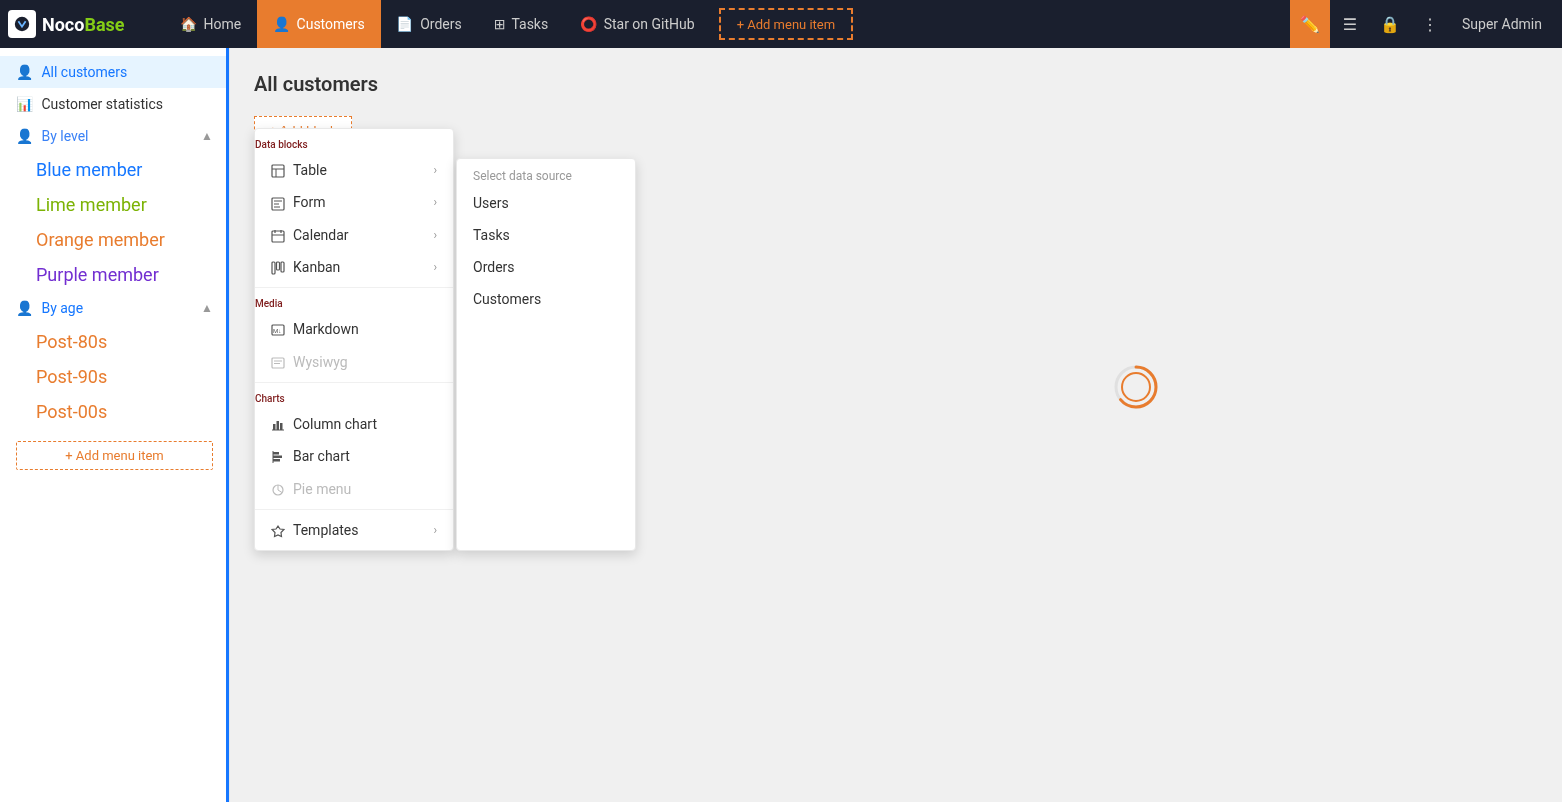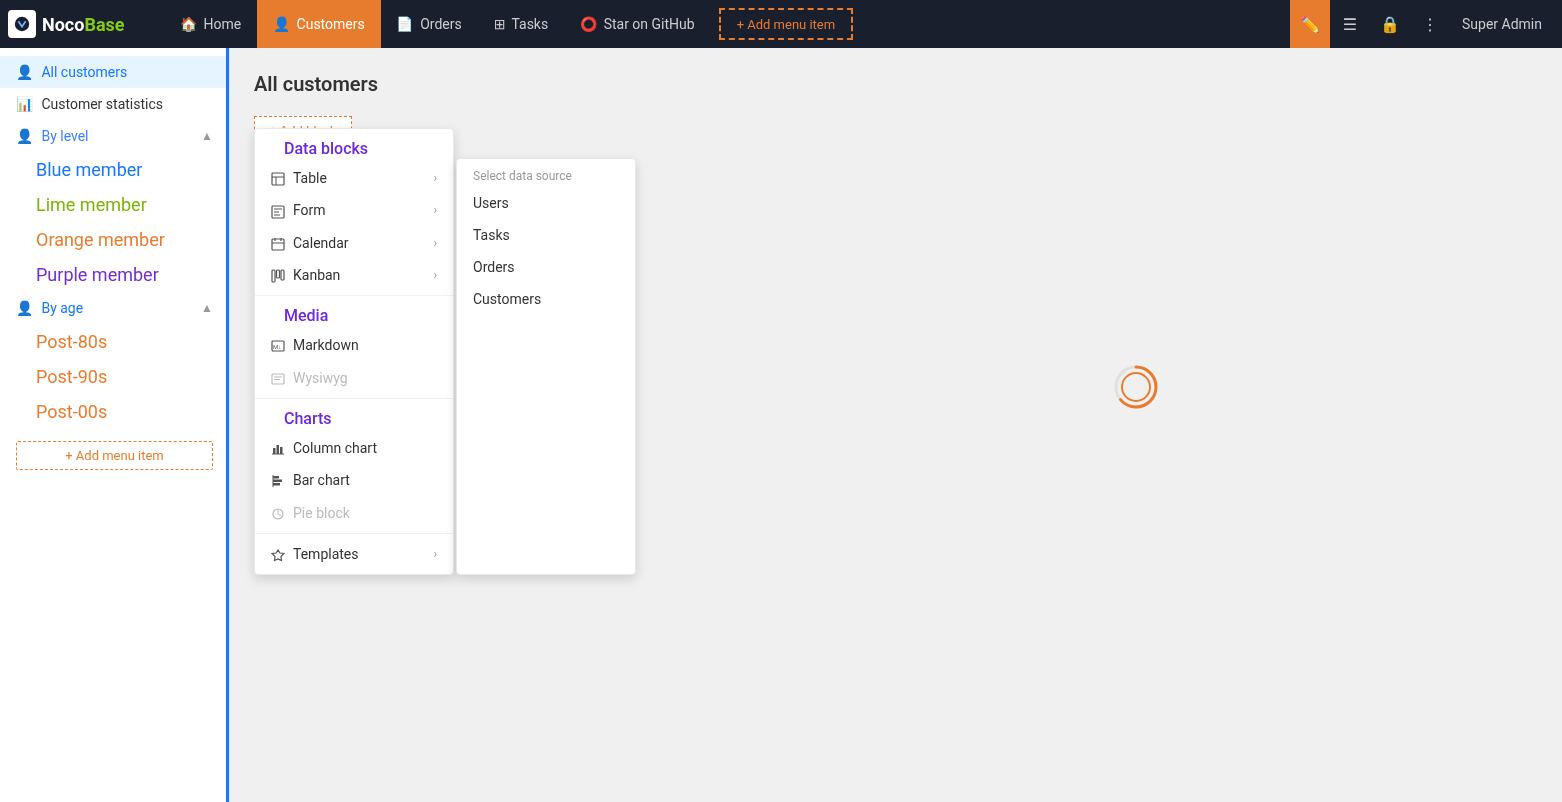--- a/index.html
+++ b/index.html
@@ -207,9 +207,9 @@
     }
 
     .dropdown-section-label {
-      padding: 6px 29px 4px;
-      font-size: 16px;
-      color: #6d28d9;
+      padding: 6px 0 4px;
+      font-size: 10px;
+      color: #7f1d1d;
       font-weight: 500;
     }
 

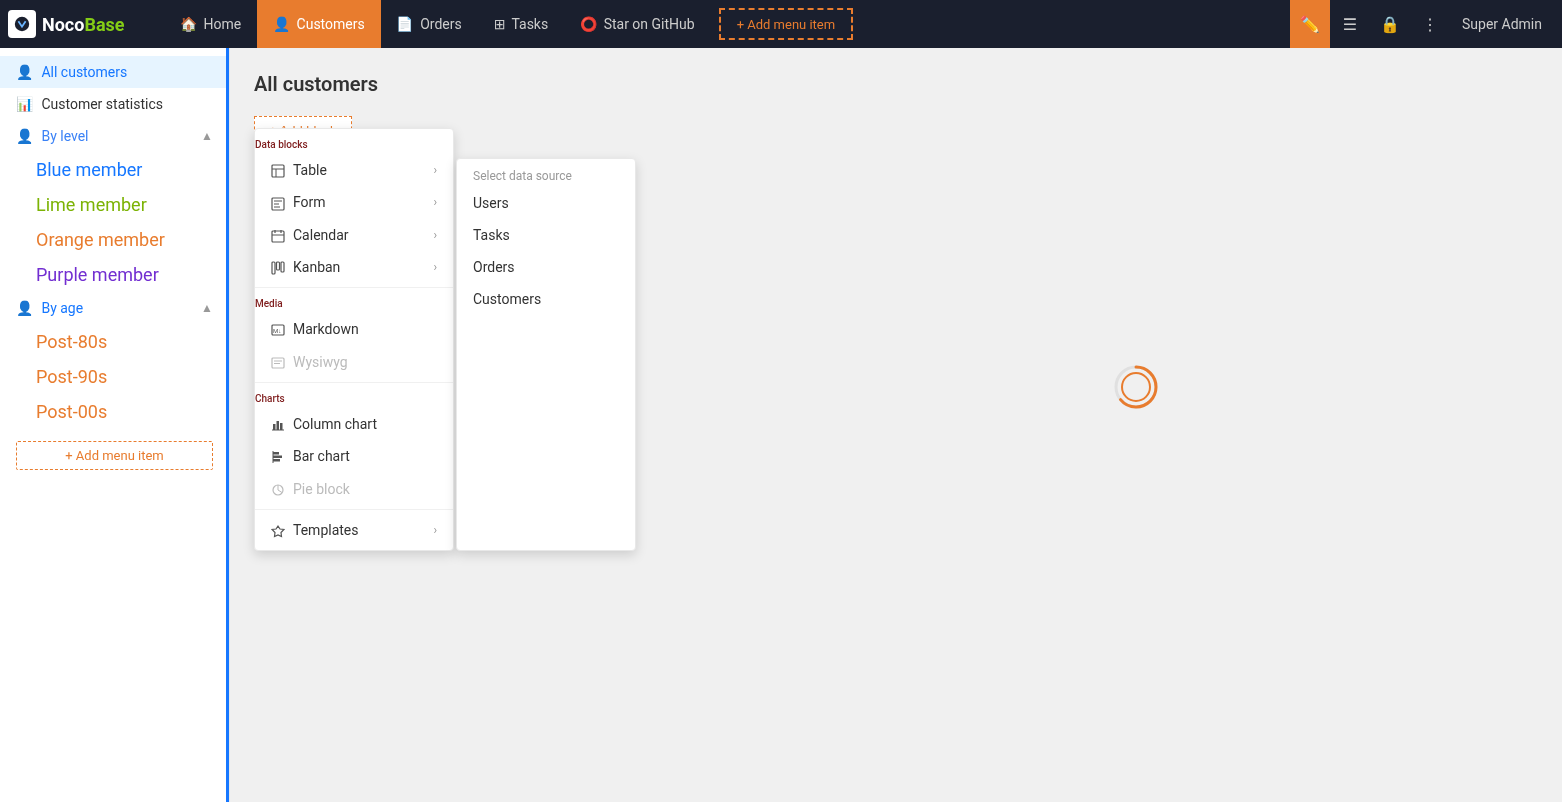--- a/index.html
+++ b/index.html
@@ -517,7 +517,7 @@
                 <line x1="7" y1="7" x2="11" y2="9.5" stroke="#bbb" stroke-width="1"></line>
               </svg>
             </span>
-            <span>Pie block</span>
+            <span>Pie menu</span>
           </div>
         </div>
 

